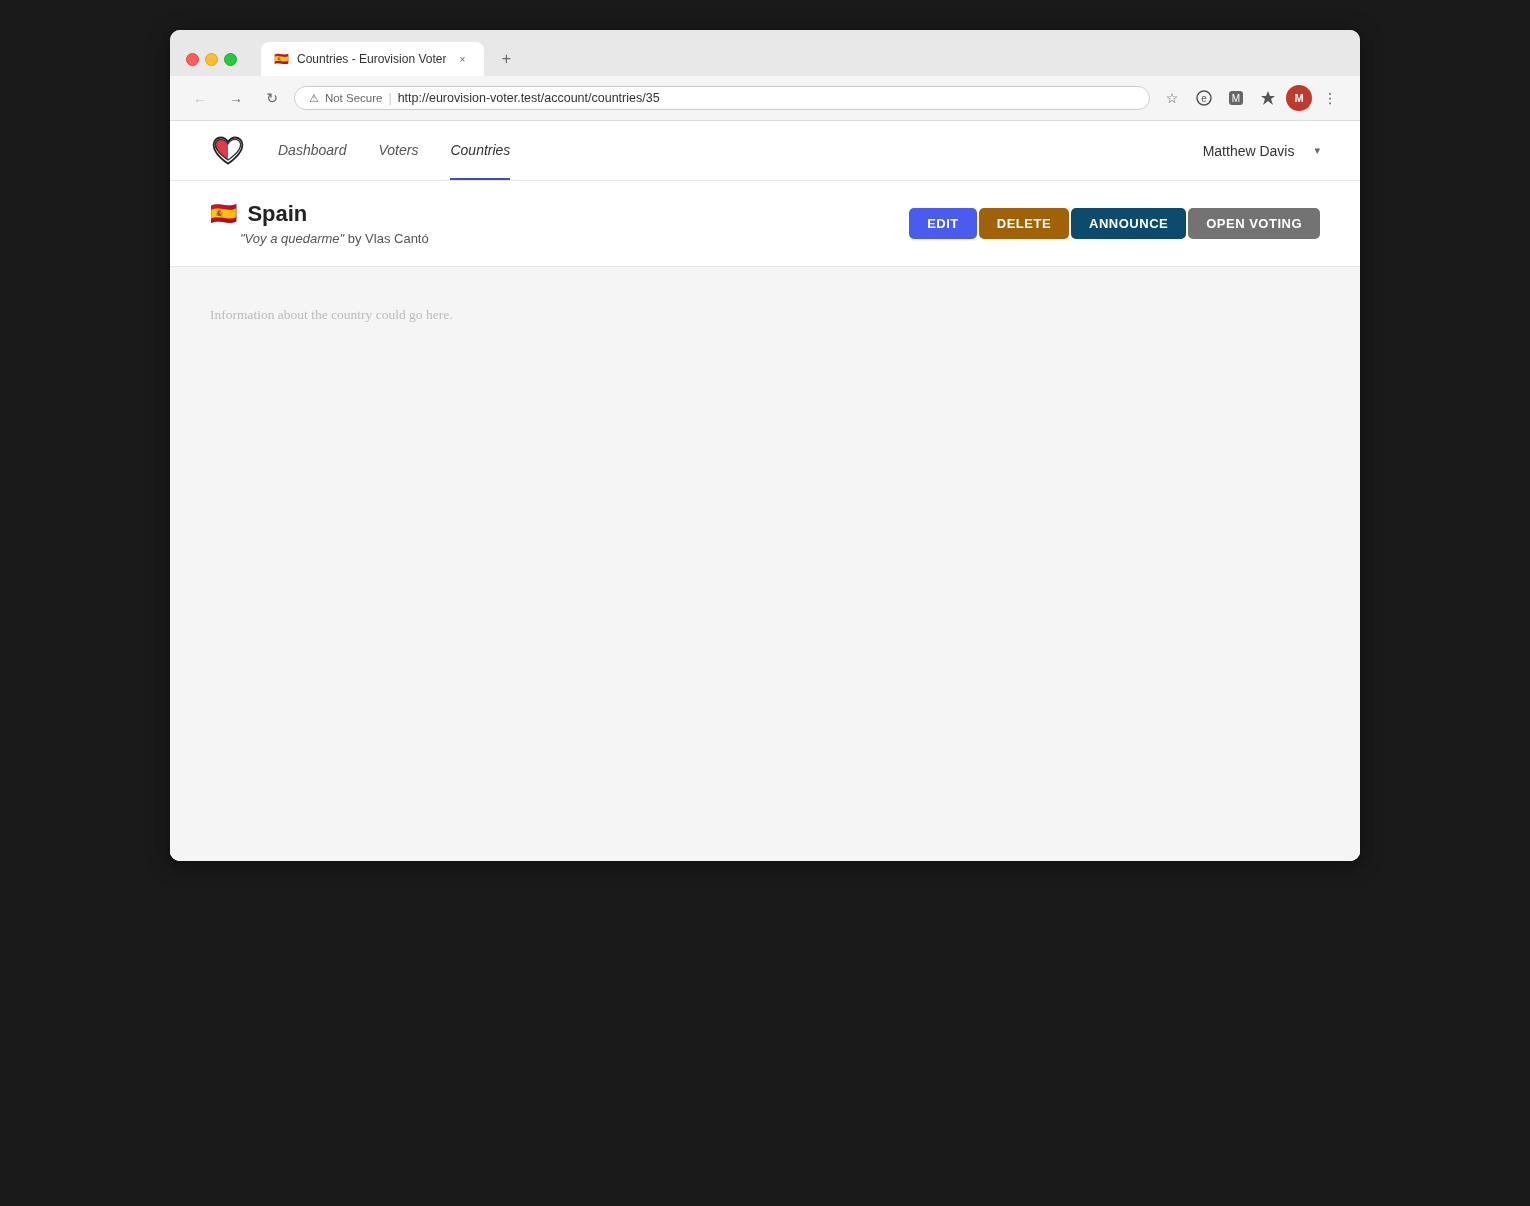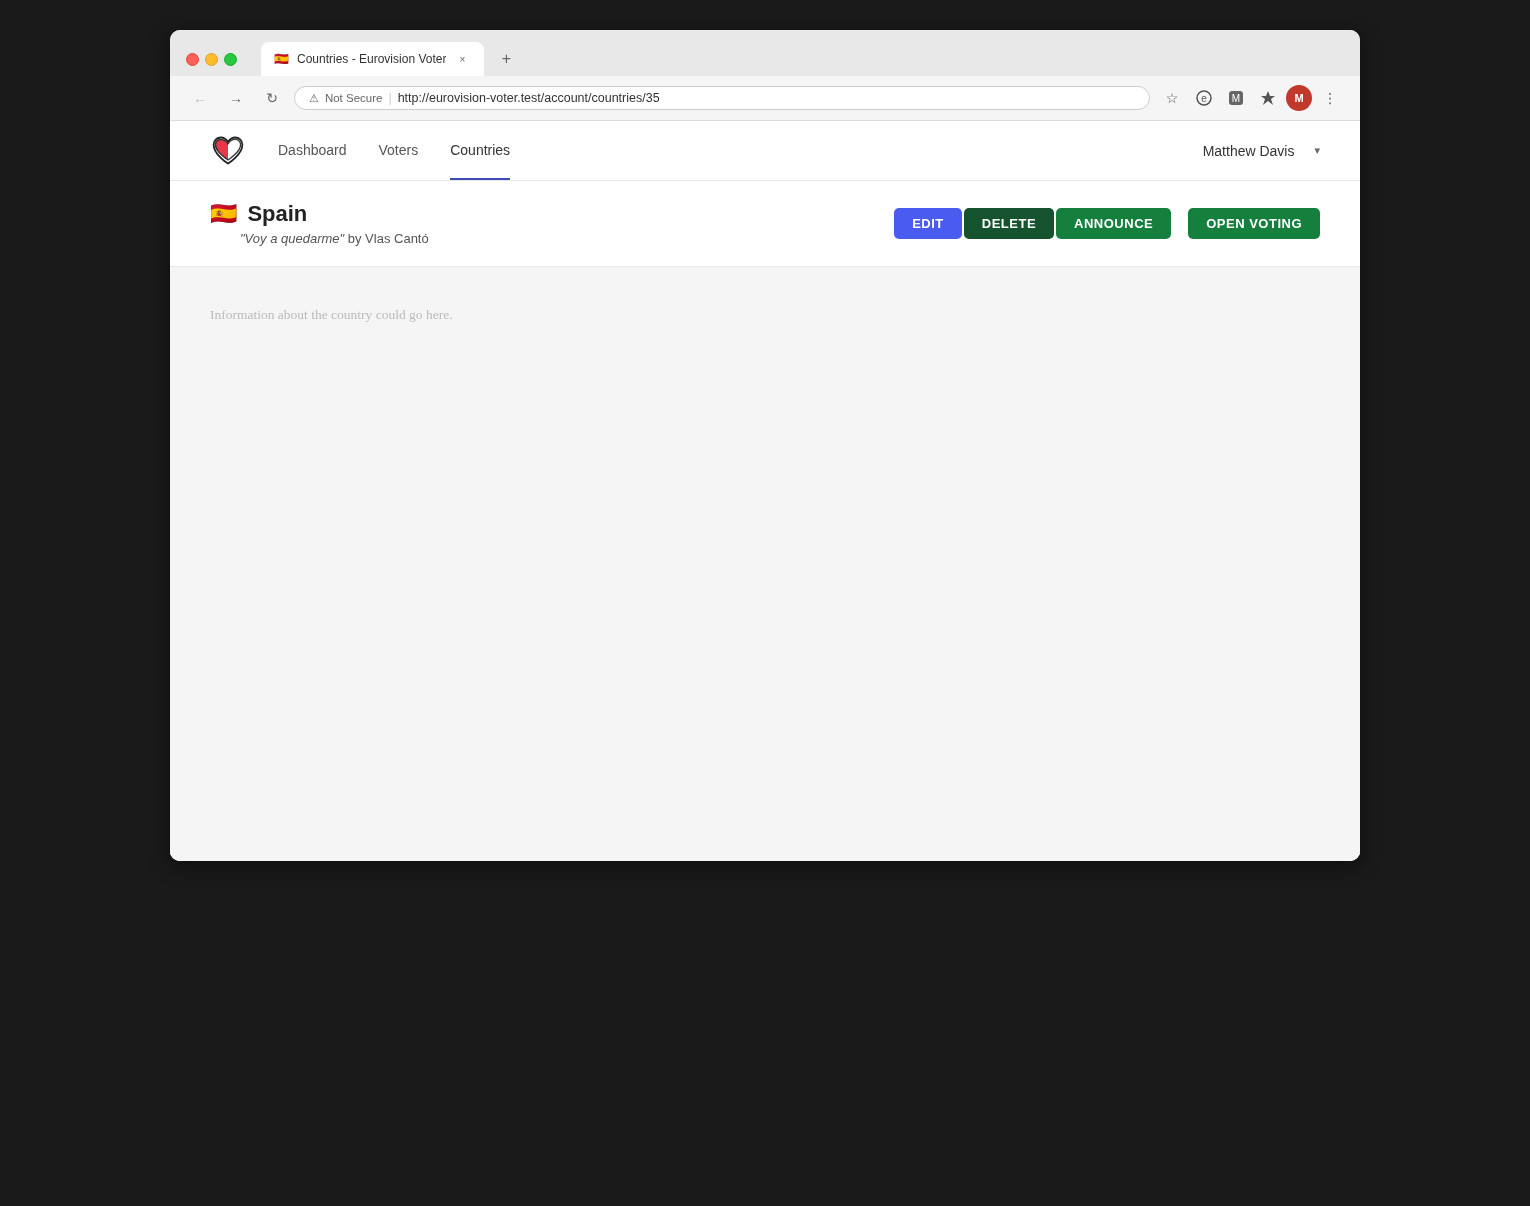--- a/index.html
+++ b/index.html
@@ -194,6 +194,7 @@
       padding: 20px 0;
       border-bottom: 2px solid transparent;
       cursor: pointer;
+      font-style: italic;
     }
     .nav-link.active {
       color: #333;

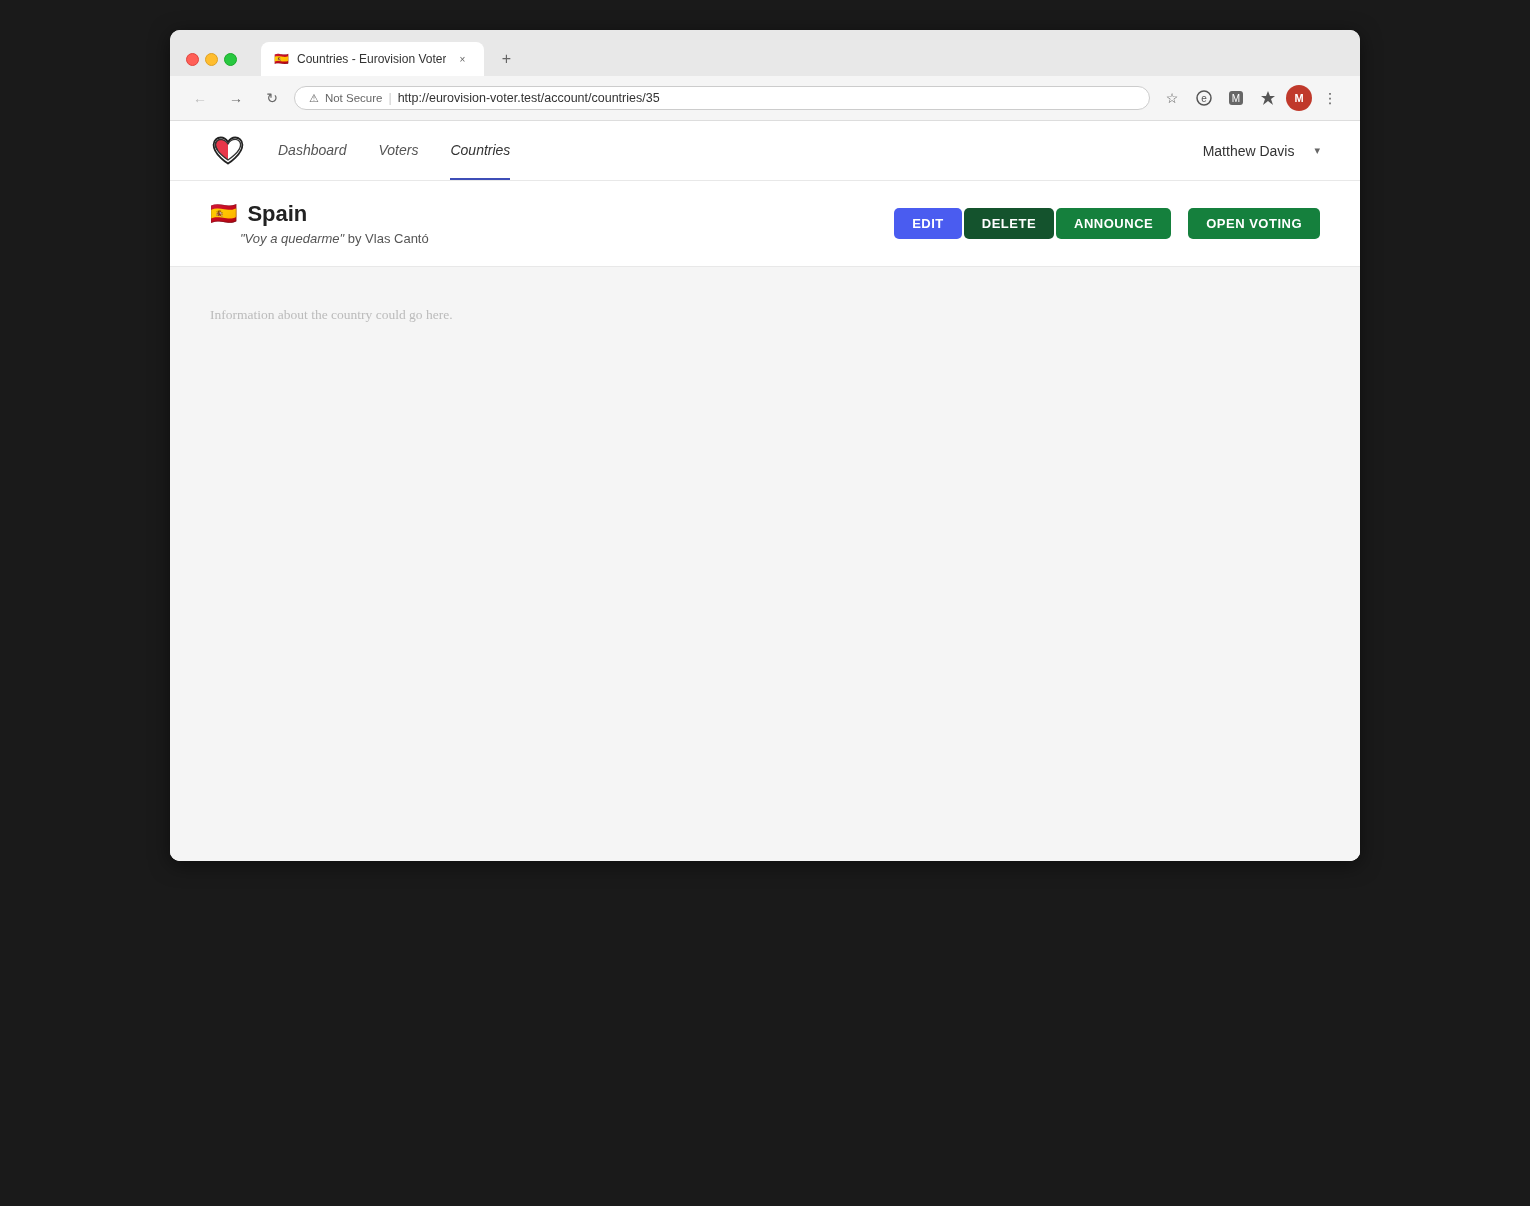--- a/index.html
+++ b/index.html
@@ -263,7 +263,7 @@
       color: white;
     }
     .btn-delete {
-      background: #14532d;
+      background: #a16207;
       color: white;
     }
     .btn-announce {

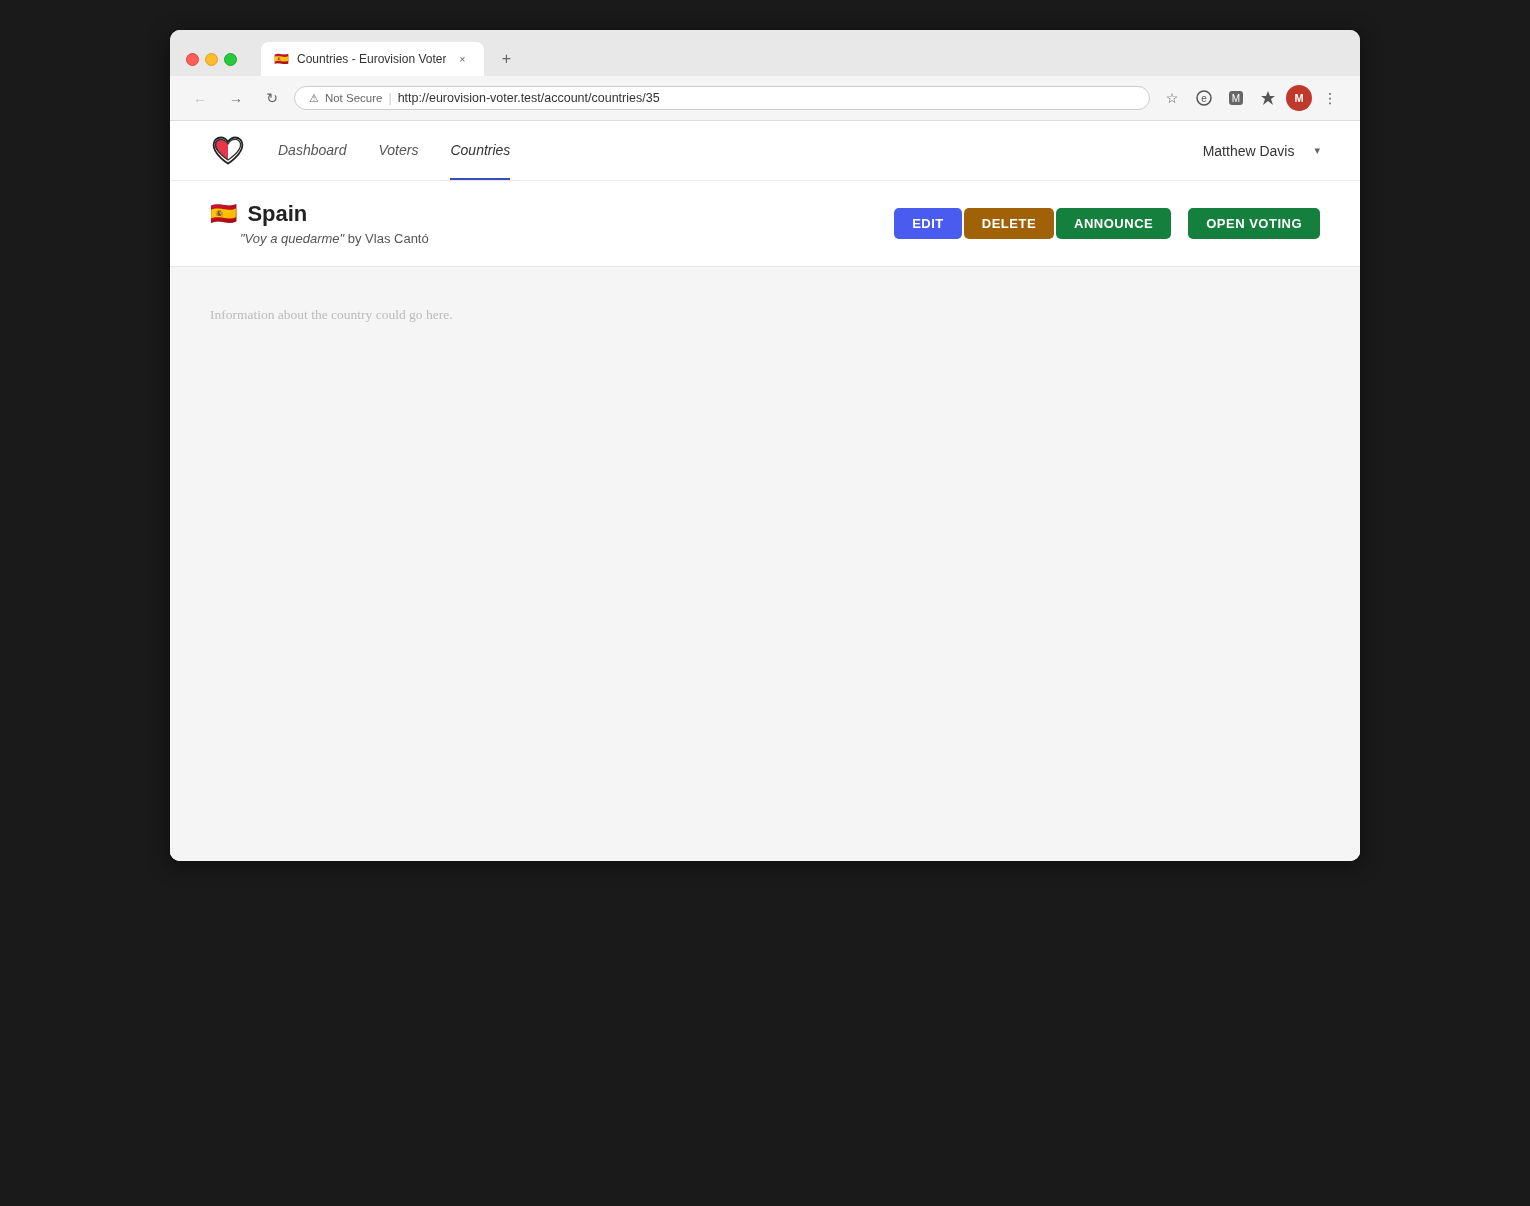--- a/index.html
+++ b/index.html
@@ -267,7 +267,7 @@
       color: white;
     }
     .btn-announce {
-      background: #15803d;
+      background: #0c4a6e;
       color: white;
       text-align: center;
     }

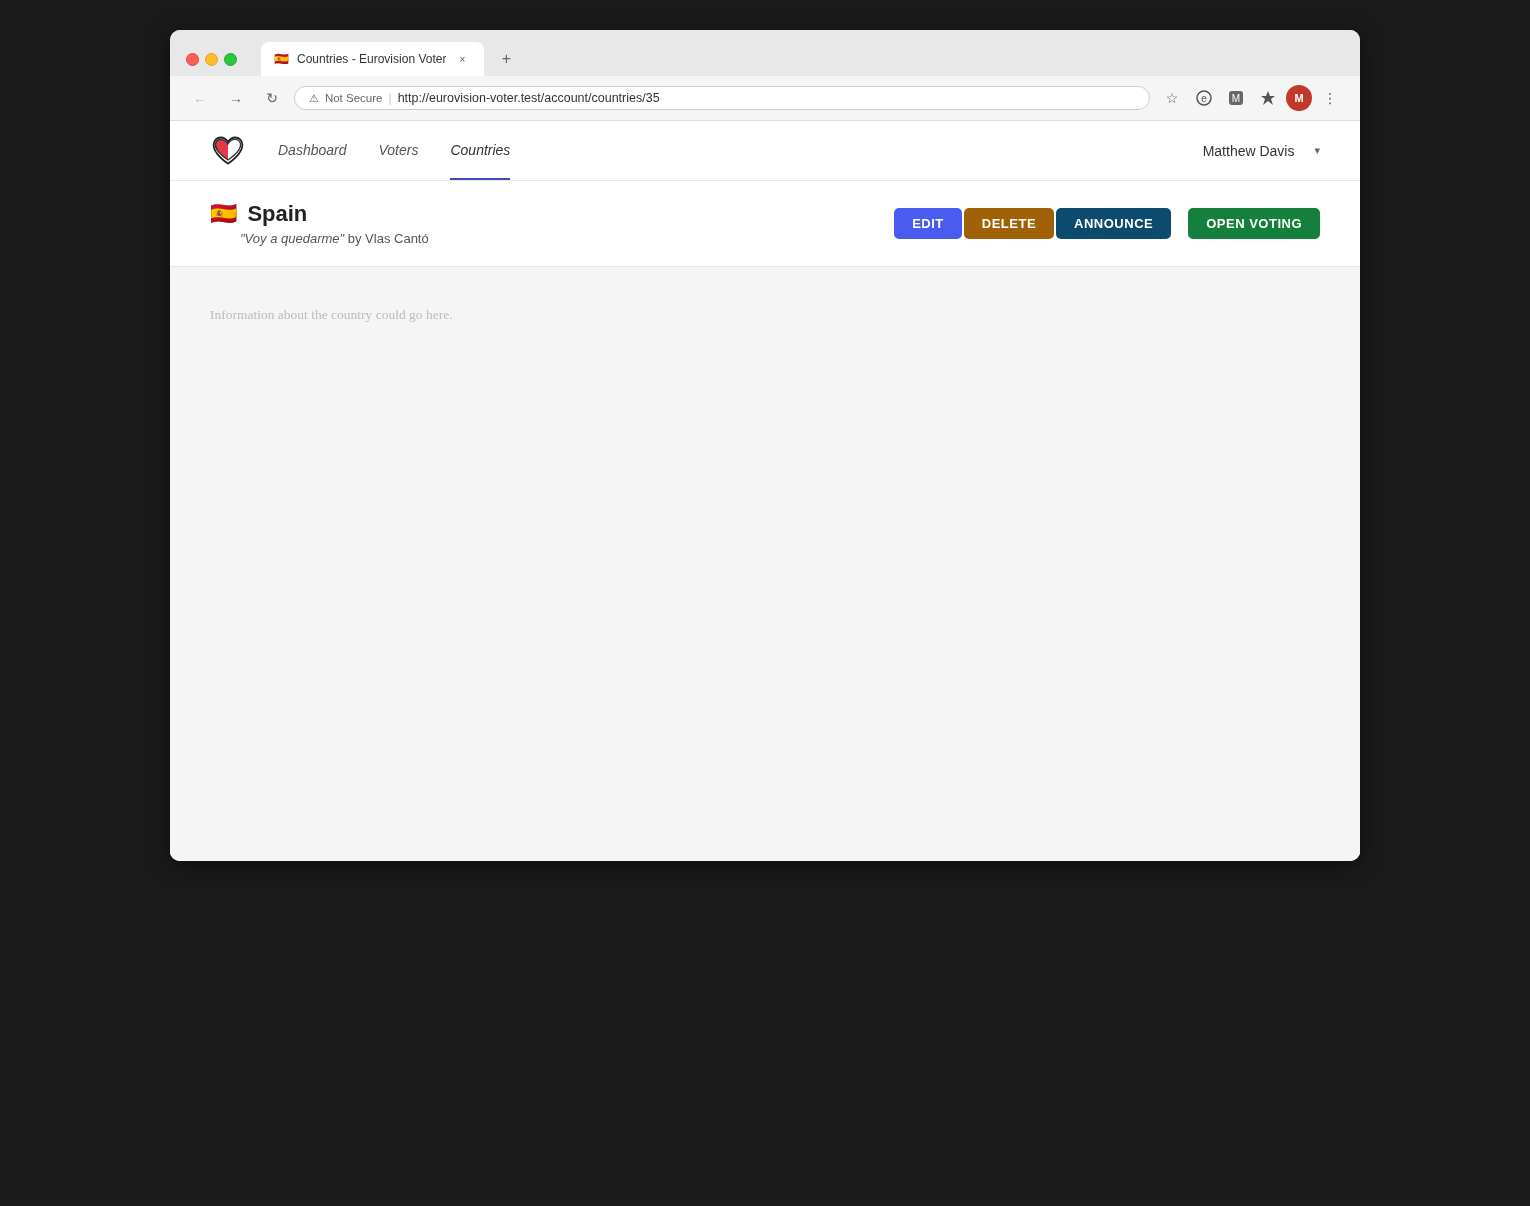--- a/index.html
+++ b/index.html
@@ -272,9 +272,8 @@
       text-align: center;
     }
     .btn-open-voting {
-      background: #15803d;
-      color: white;
-      margin-left: 15px;
+      background: #737373;
+      color: white;
     }
 
     .placeholder-text {

